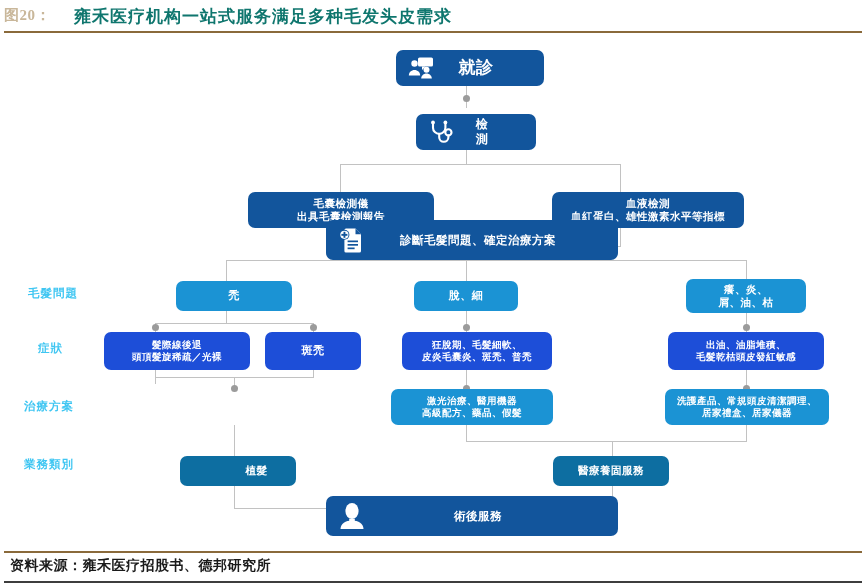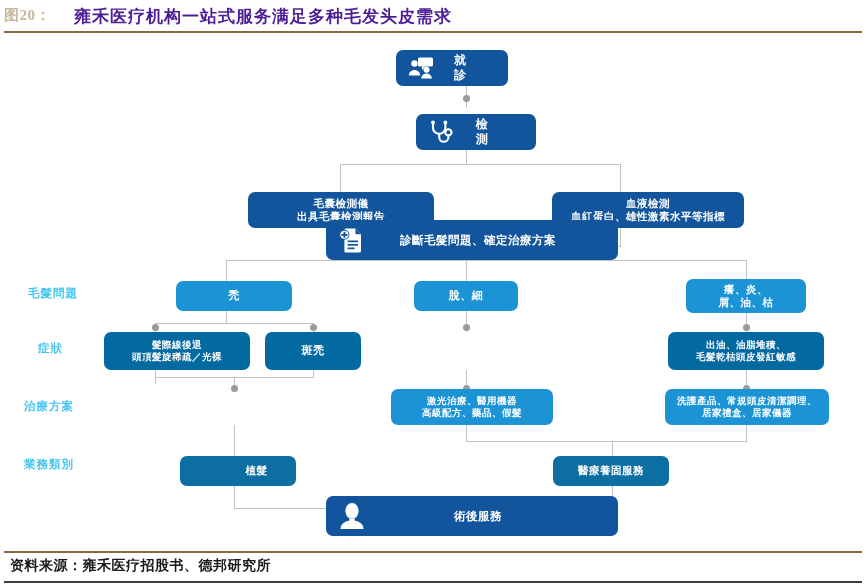--- a/index.html
+++ b/index.html
@@ -41,7 +41,7 @@
     font-family: "Liberation Serif", "DejaVu Serif", serif;
     font-size: 17px;
     font-weight: bold;
-    color: #4c1d95;
+    color: #0f766e;
     letter-spacing: 1px;
     white-space: nowrap;
   }

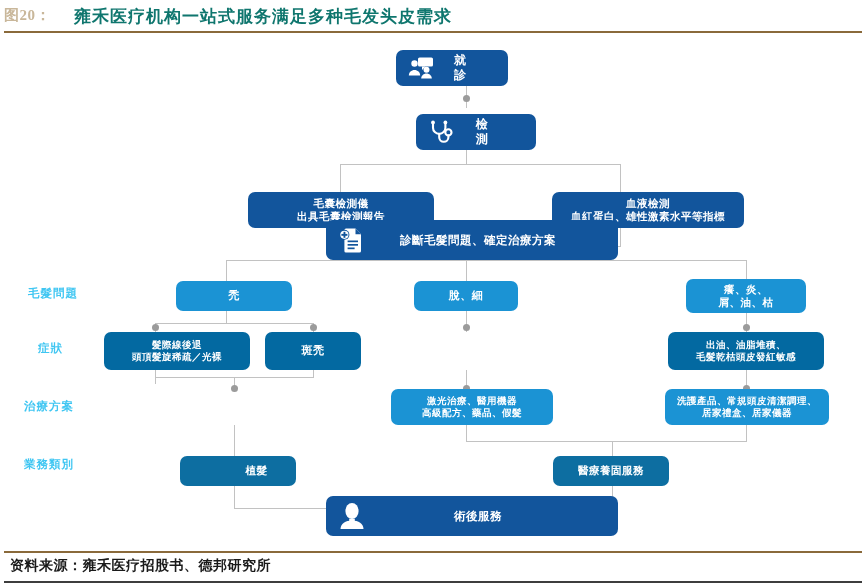--- a/index.html
+++ b/index.html
@@ -227,7 +227,7 @@
     <div class="rowlab" style="left:24px; top:363px;">治療方案</div>
     <div class="rowlab" style="left:24px; top:421px;">業務類別</div>
 
-    <div class="box dark withicon" style="left:396px; top:14px; width:112px; height:36px; font-size:12px;">
+    <div class="box dark withicon" style="left:396px; top:14px; width:148px; height:36px; font-size:17px;">
       <span class="ico">
         <svg width="30" height="24" viewBox="0 0 30 24" aria-hidden="true">
           <rect x="11" y="1.5" width="15" height="9" rx="1.6" fill="#fff"></rect>

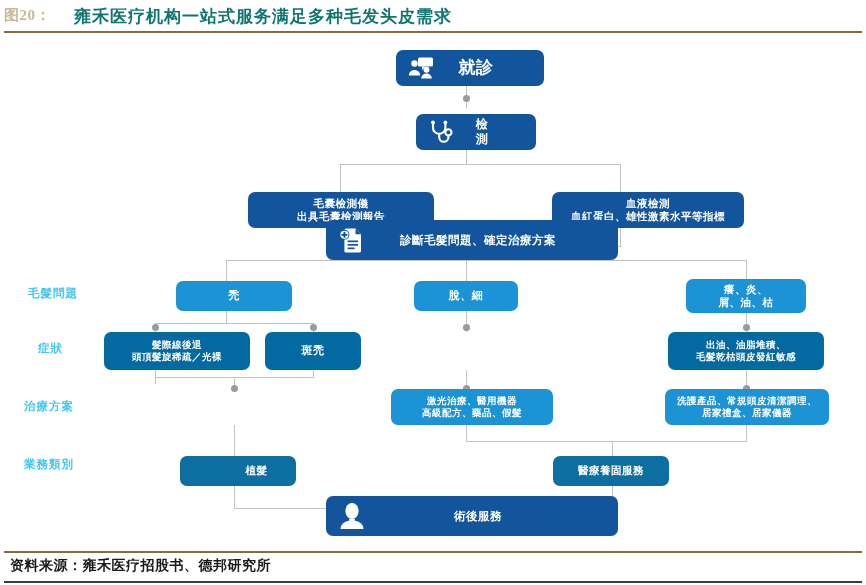--- a/index.html
+++ b/index.html
@@ -120,7 +120,7 @@
   .box.dark   { background: #12559c; }
   .box.teal   { background: #0d6ea1; }
   .box.mid    { background: #1b93d4; }
-  .box.light  { background: #0369a1; }
+  .box.light  { background: #1d4ed8; }
 
   .box .txt { padding: 0 6px; }
 

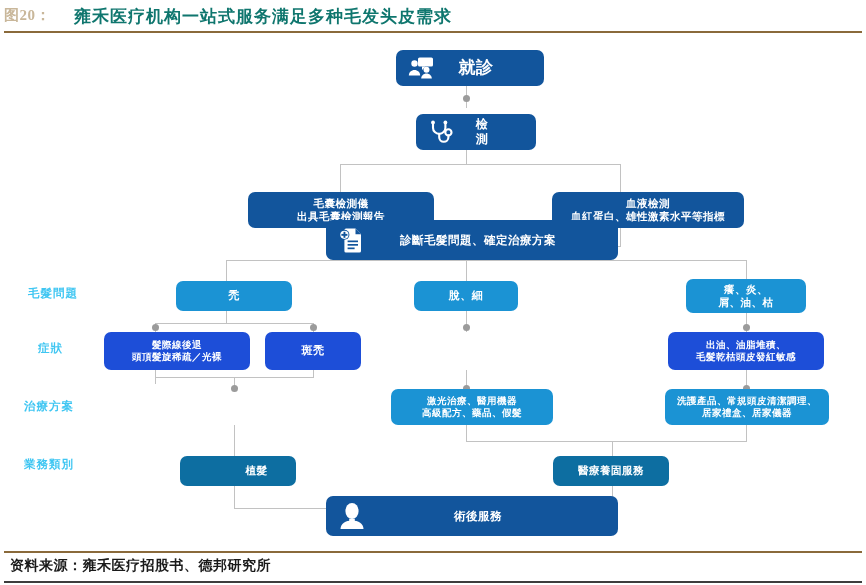--- a/index.html
+++ b/index.html
@@ -299,6 +299,10 @@
     <div class="box light" style="left:265px; top:296px; width:96px; height:38px; font-size:11px;">
       <span class="txt">斑禿</span>
     </div>
+    <div class="box light" style="left:402px; top:296px; width:150px; height:38px; font-size:9.5px;">
+      <span class="txt">狂脫期、毛髮細軟、
+皮炎毛囊炎、斑禿、普禿</span>
+    </div>
     <div class="box light" style="left:668px; top:296px; width:156px; height:38px; font-size:9.5px;">
       <span class="txt">出油、油脂堆積、
 毛髮乾枯頭皮發紅敏感</span>

